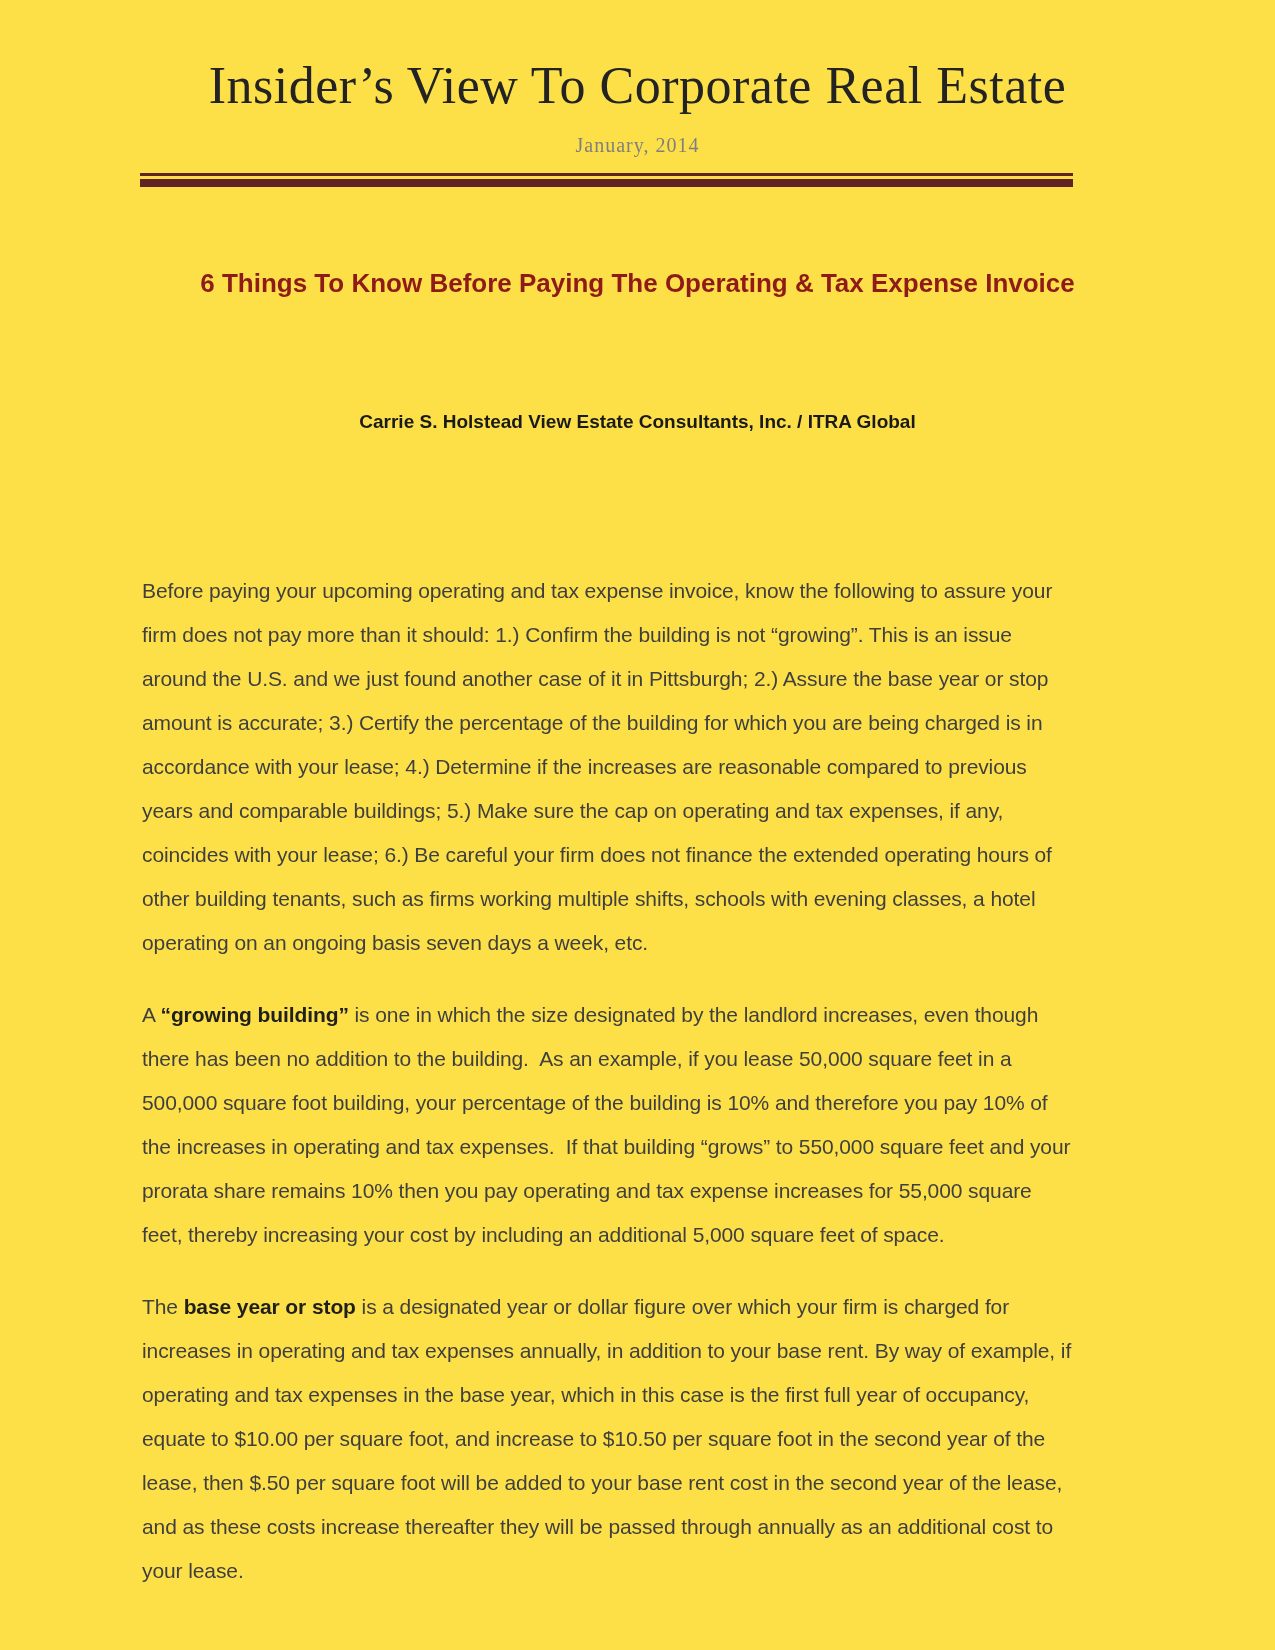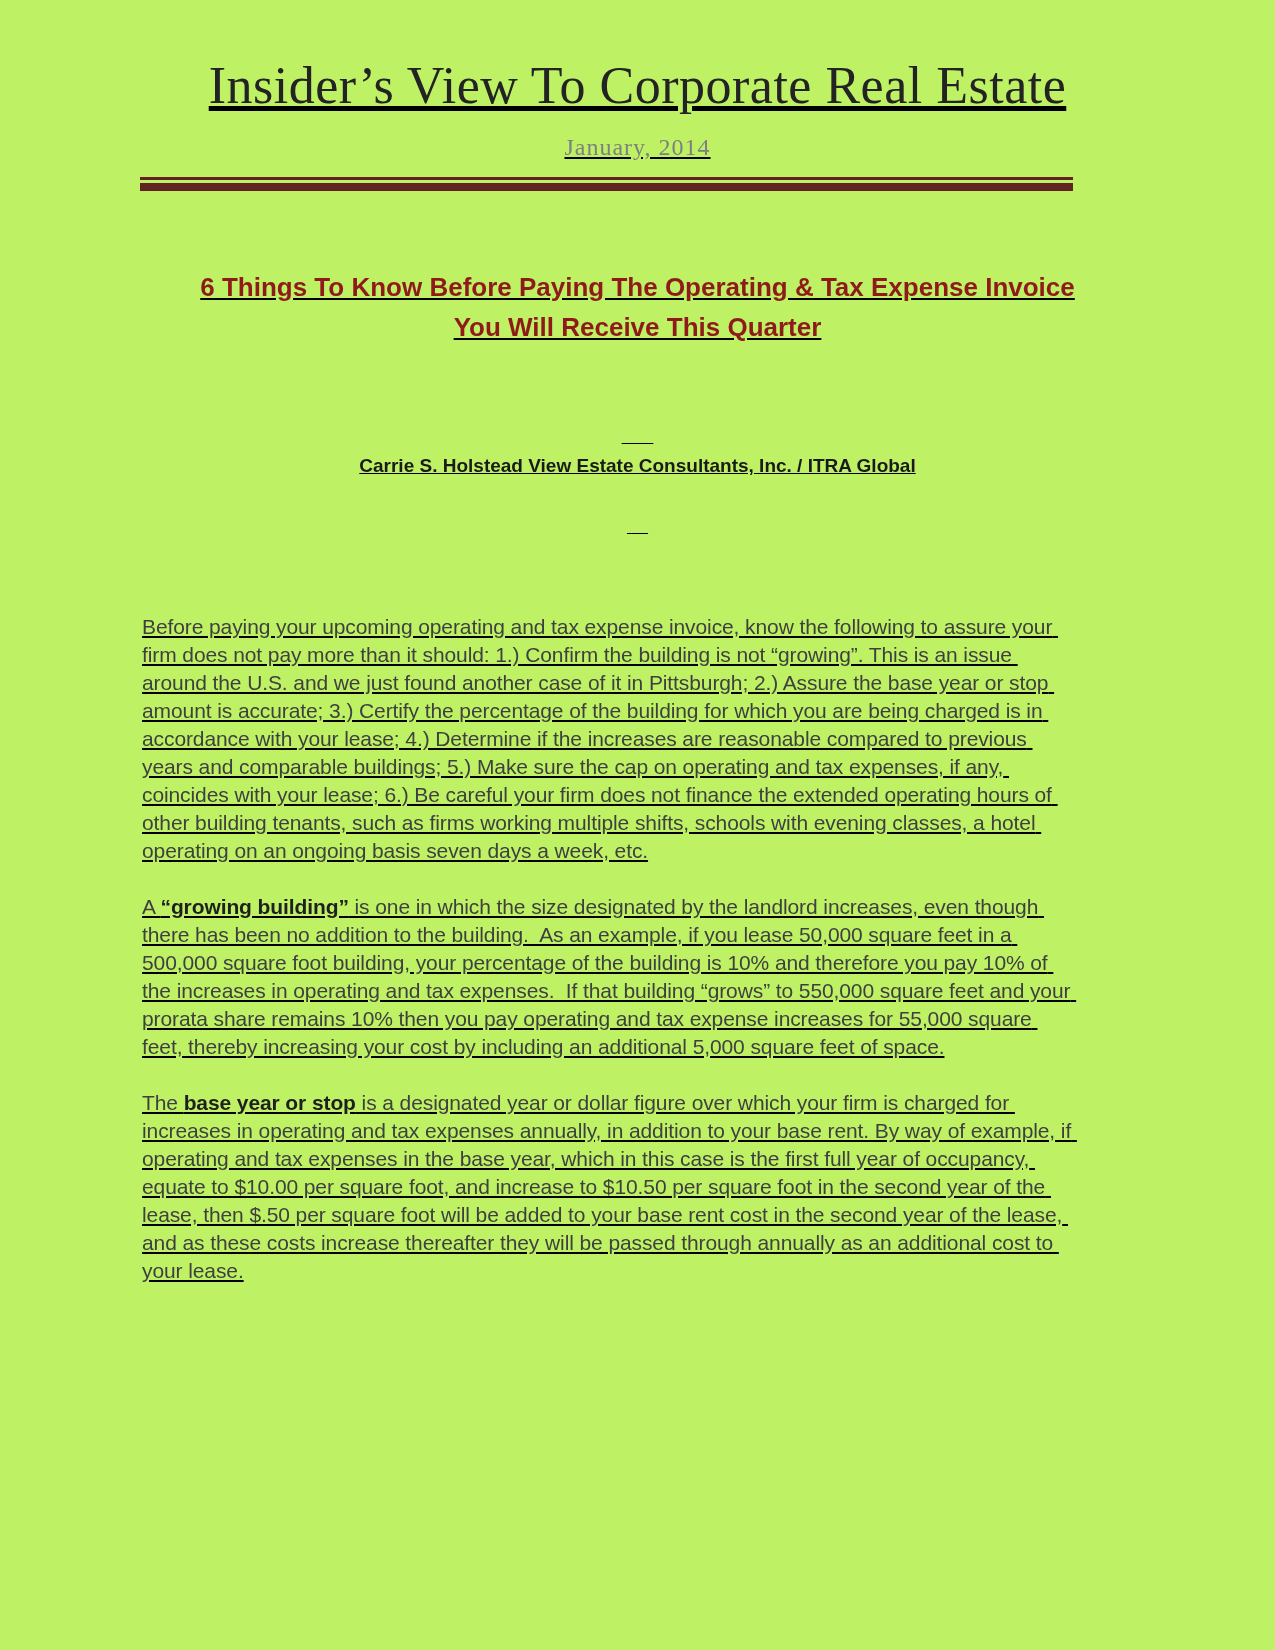--- a/index.html
+++ b/index.html
@@ -7,10 +7,9 @@
     position: relative;
     width: 1275px;
     height: 1650px;
-    background: #bef264;
+    background: #fde047;
     overflow: hidden;
     font-family: "Liberation Sans", sans-serif;
-    text-decoration: underline;
   }
   .masthead { padding-top: 56px; }
   .newsletter-title {

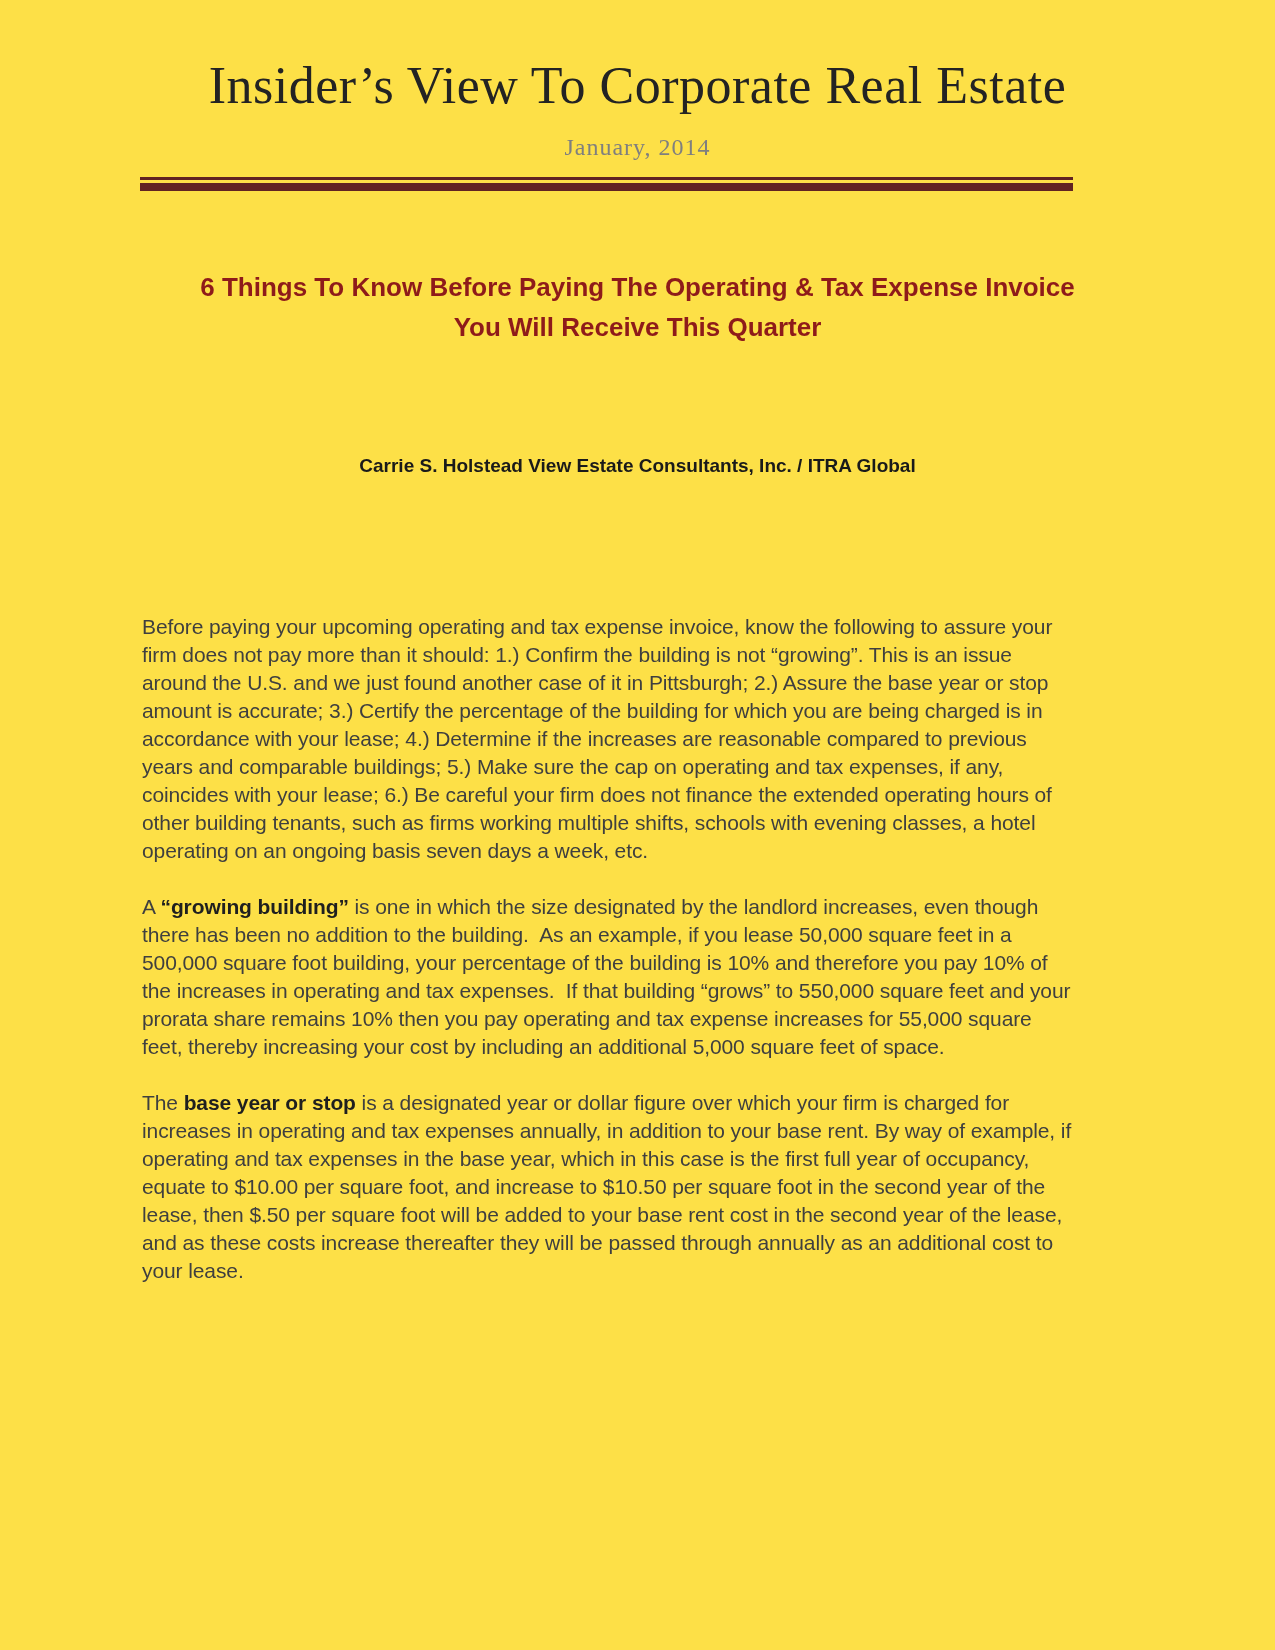--- a/index.html
+++ b/index.html
@@ -26,7 +26,7 @@
     margin-top: 18px;
     text-align: center;
     font-family: "Liberation Serif", serif;
-    font-size: 24px;
+    font-size: 20px;
     color: var(--date-color, #7f7f7f);
     letter-spacing: 1px;
   }

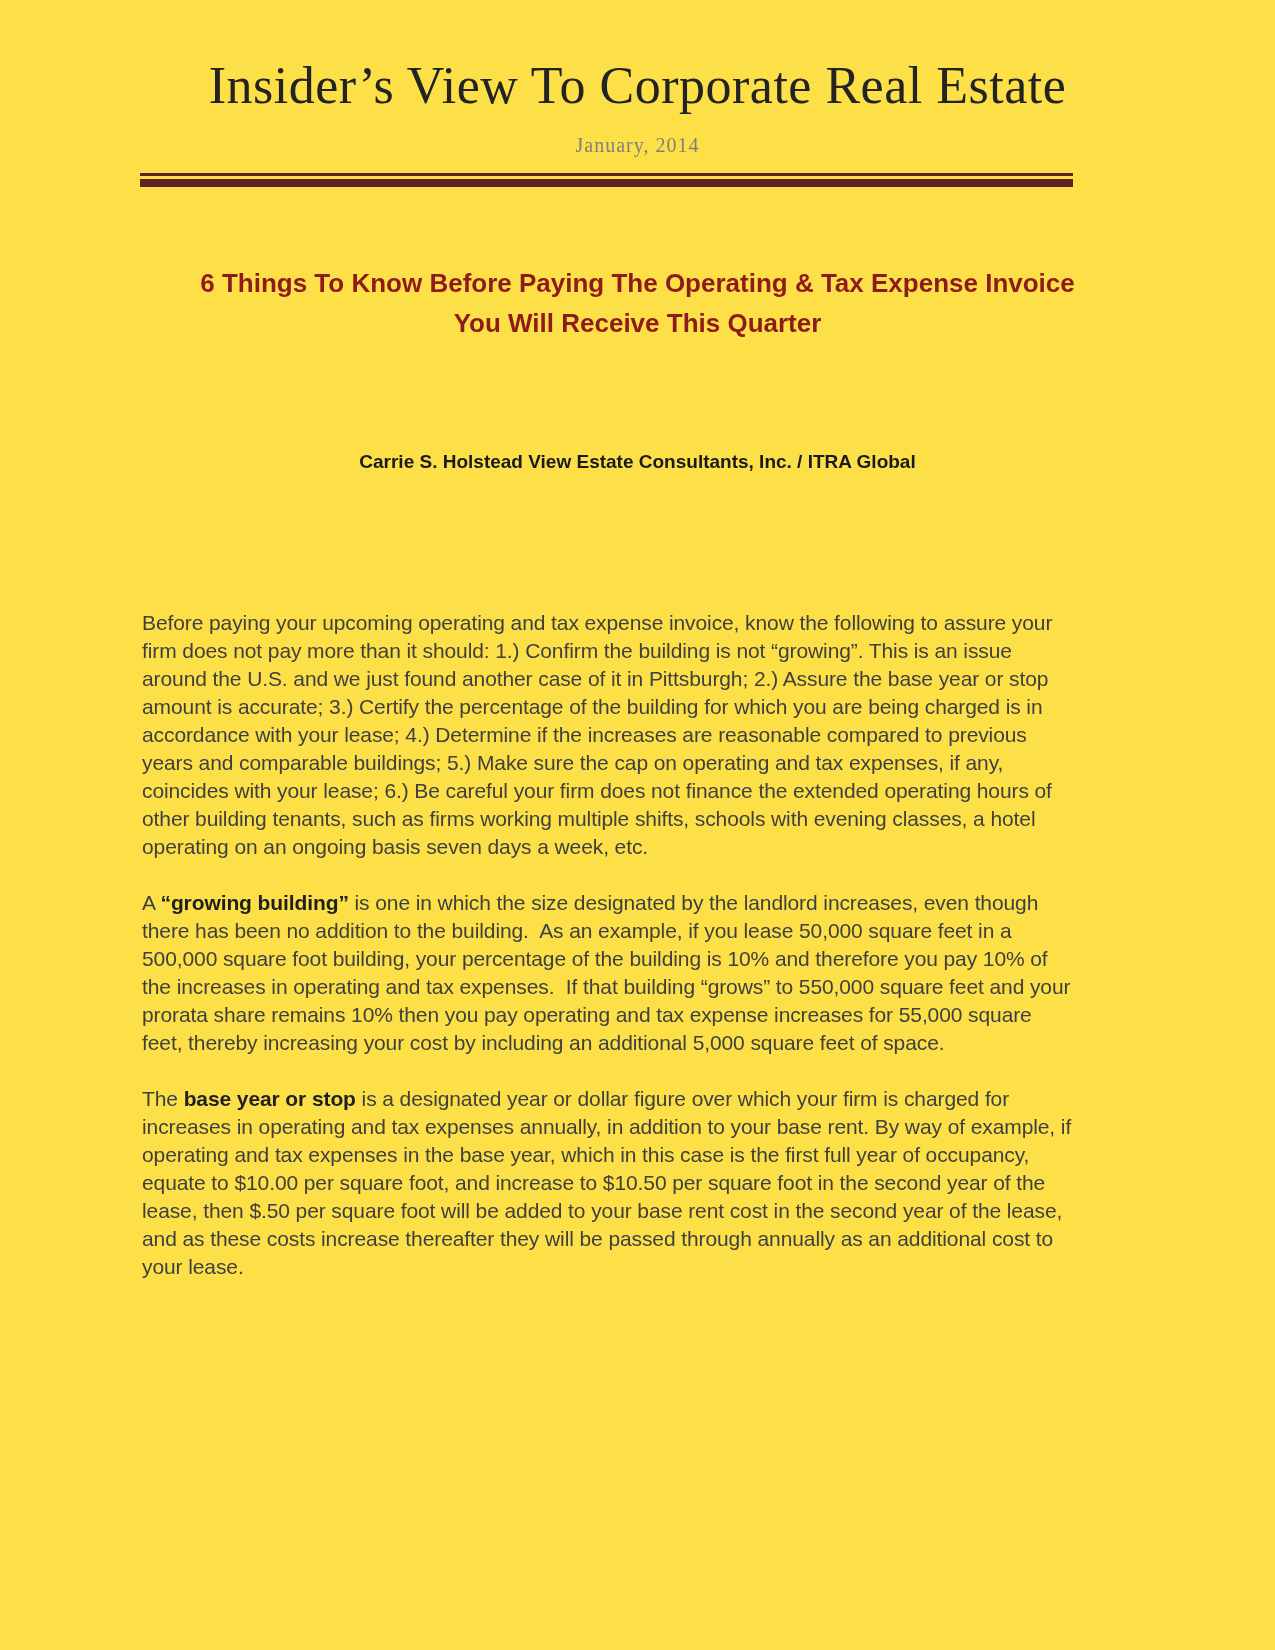--- a/index.html
+++ b/index.html
@@ -91,7 +91,6 @@
   <main>
     <h2 class="article-headline">
       <span>6 Things To Know Before Paying The Operating &amp; Tax Expense Invoice</span><br>
-      <span>You Will Receive This Quarter</span>
     </h2>
 
     <div class="article-byline">

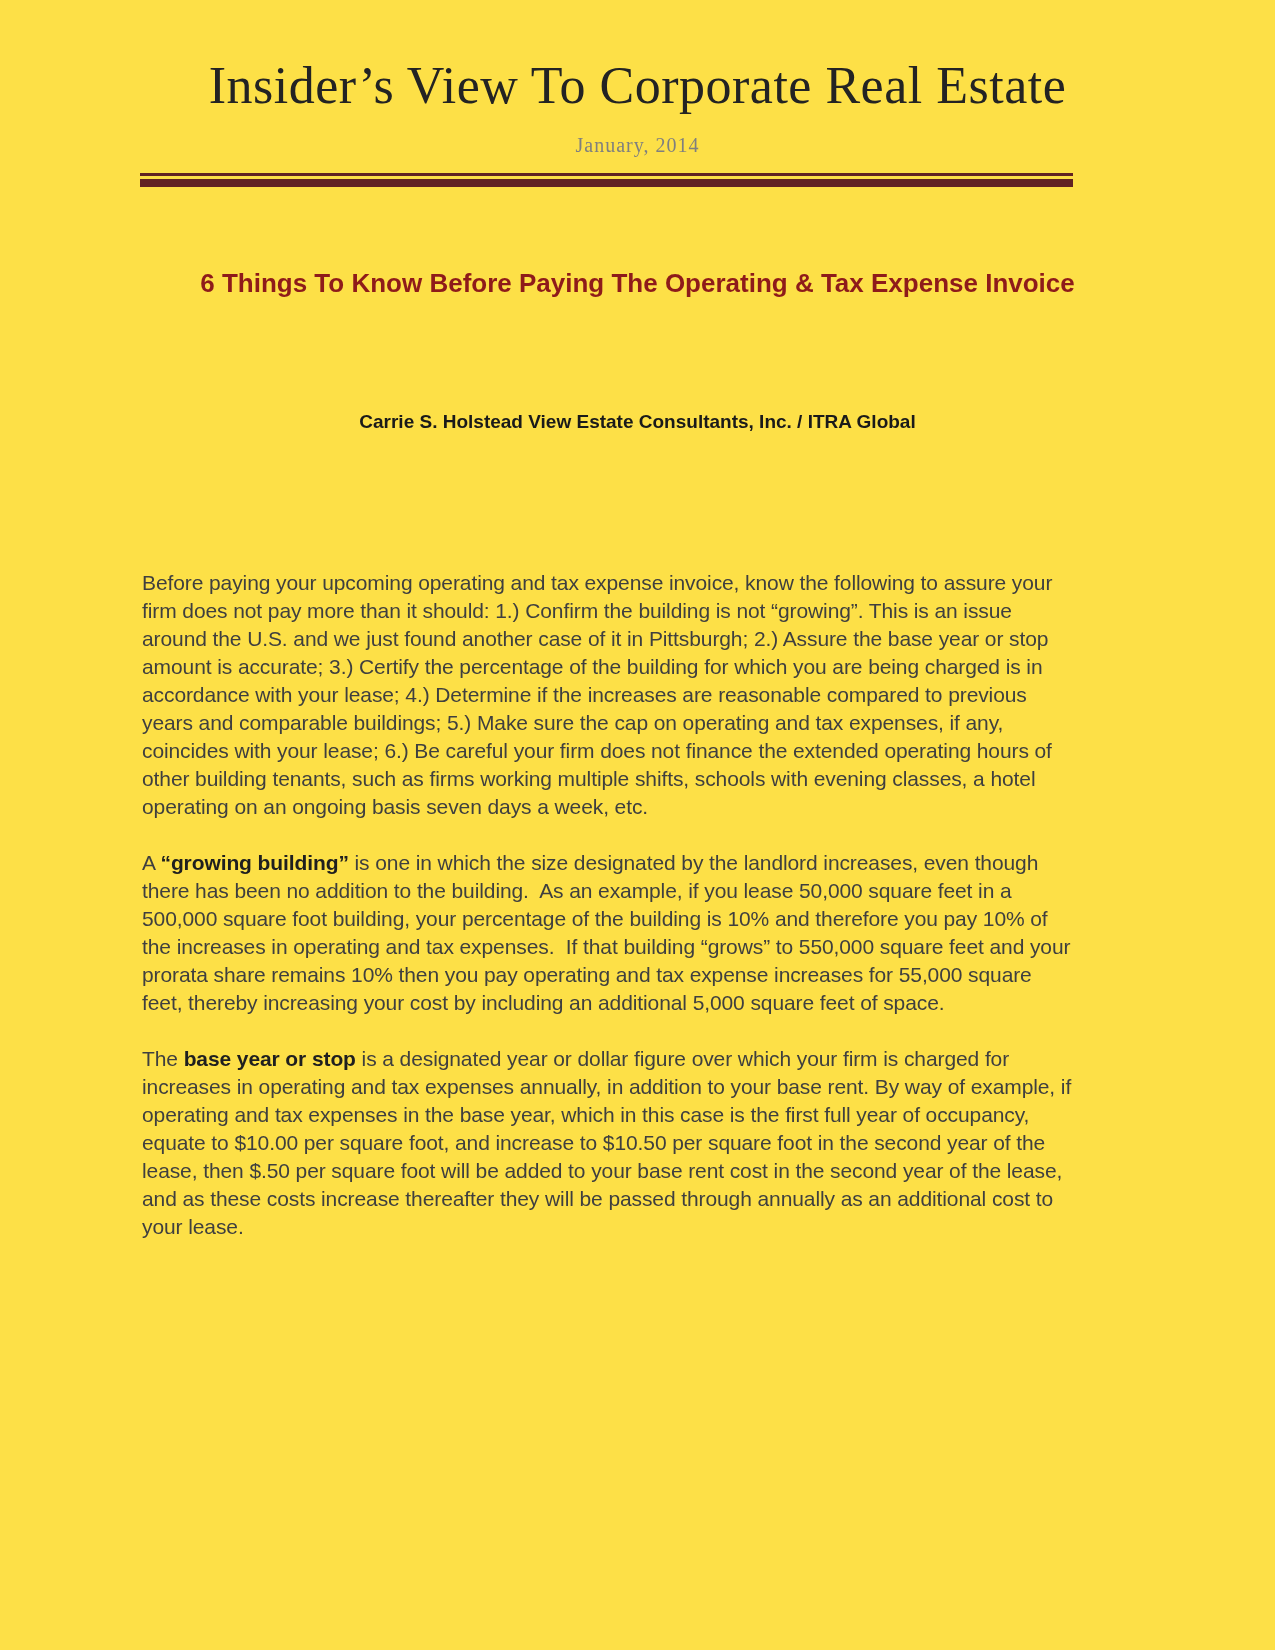--- a/index.html
+++ b/index.html
@@ -60,7 +60,7 @@
     width: 935px;
     margin: 72px 0 0 142px;
     font-size: 21px;
-    line-height: 28px;
+    line-height: 44px;
     color: var(--body-color, #3f3f3f);
     letter-spacing: -0.1px;
   }

